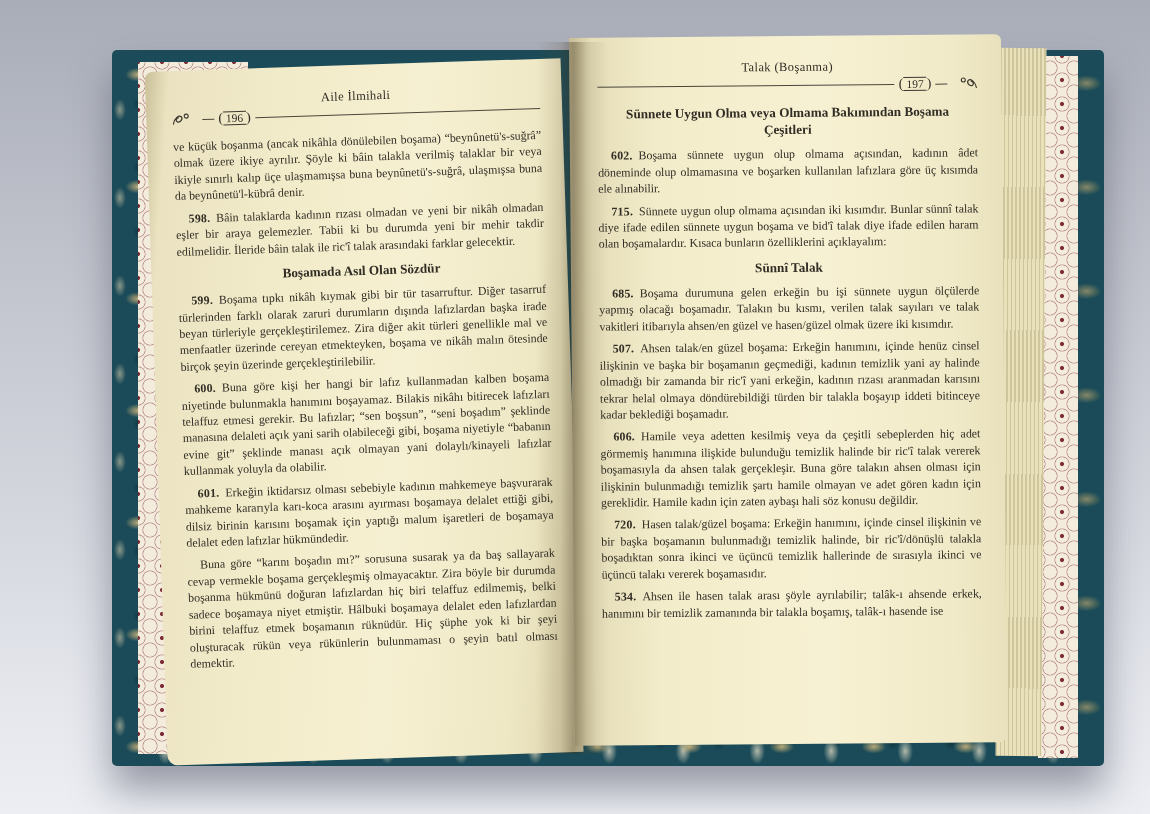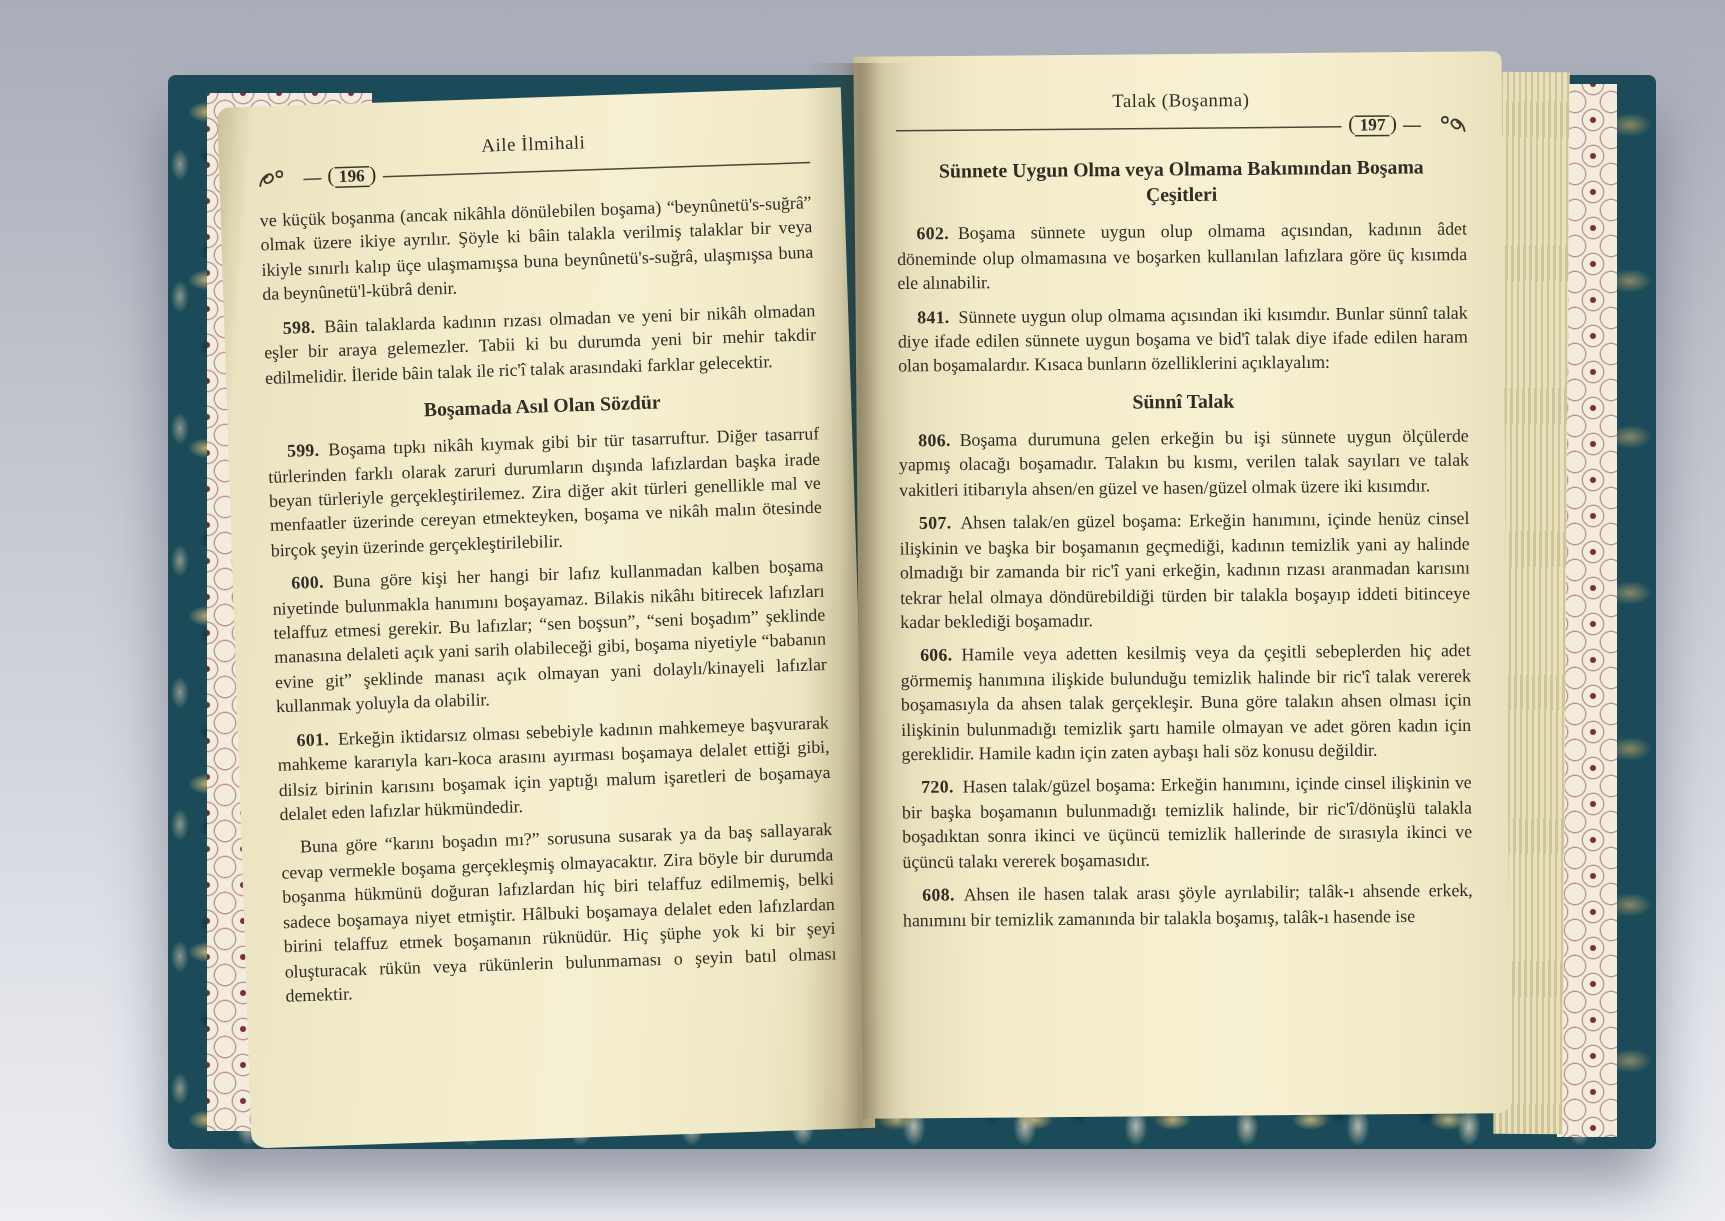--- a/index.html
+++ b/index.html
@@ -45,7 +45,7 @@
   .dashlet{width:12px;height:1px;background:#4a463a;}
   .folio{display:inline-flex;align-items:center;font-size:12px;}
   .folio .paren{font-size:14px;line-height:1;}
-  .folio .fnum{font-weight:bold;border-top:1px solid #3c382e;border-bottom:1px solid #3c382e;padding:0 3px;font-size:11.5px;}
+  .folio .fnum{font-weight:normal;border-top:1px solid #3c382e;border-bottom:1px solid #3c382e;padding:0 3px;font-size:11.5px;}
   .flourish-svg{display:block;}
   .flip{transform:scaleX(-1);}
   .para{font-size:11.9px;line-height:1.38;text-align:justify;margin:0 0 6px 0;text-indent:13px;}

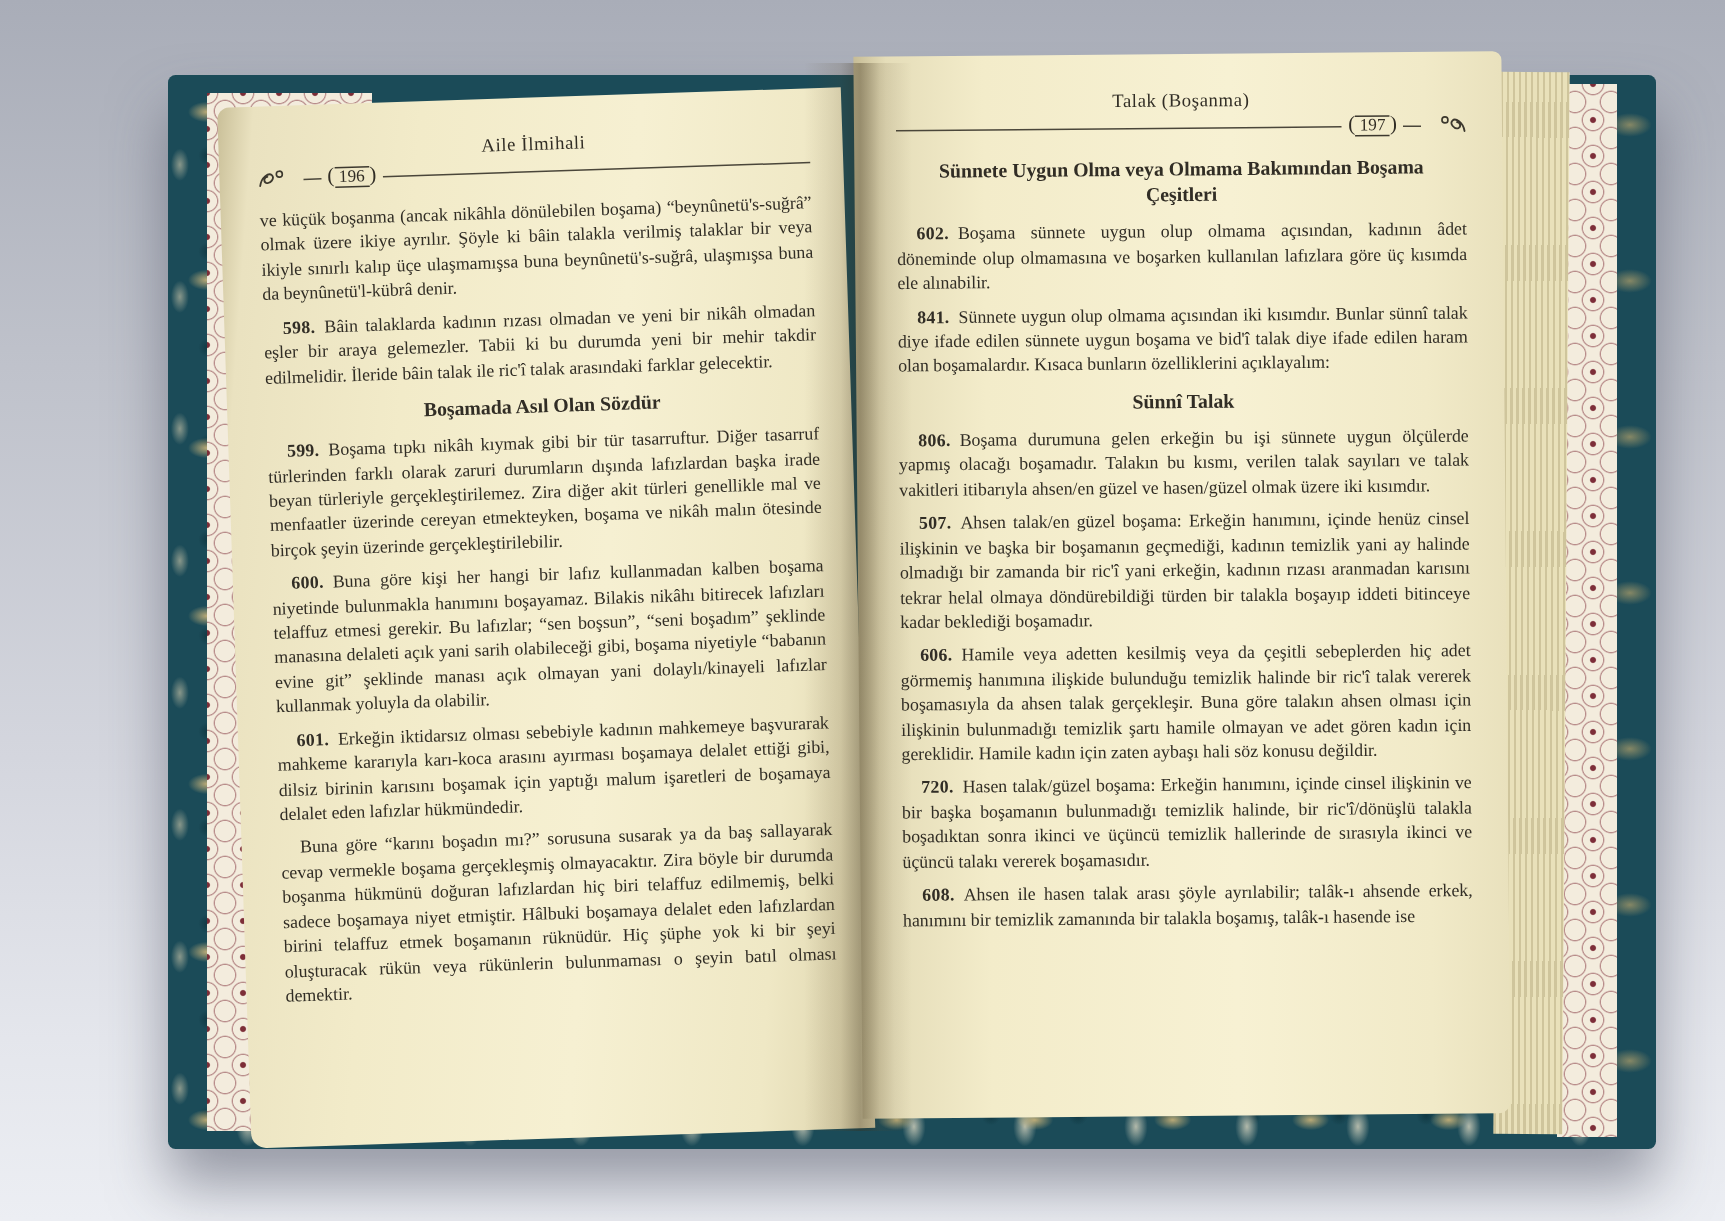--- a/index.html
+++ b/index.html
@@ -112,7 +112,7 @@
 
     <h3 class="sec-head first">Sünnete Uygun Olma veya Olmama Bakımından Boşama Çeşitleri</h3>
     <p class="para"><b class="pnum-run">602.</b><span>Boşama sünnete uygun olup olmama açısından, kadının âdet döneminde olup olmamasına ve boşarken kullanılan lafızlara göre üç kısımda ele alınabilir.</span></p>
-    <p class="para"><b class="pnum-run">841.</b><span>Sünnete uygun olup olmama açısından iki kısımdır. Bunlar sünnî talak diye ifade edilen sünnete uygun boşama ve bid'î talak diye ifade edilen haram olan boşamalardır. Kısaca bunların özelliklerini açıklayalım:</span></p>
+    <p class="para"><b class="pnum-run">715.</b><span>Sünnete uygun olup olmama açısından iki kısımdır. Bunlar sünnî talak diye ifade edilen sünnete uygun boşama ve bid'î talak diye ifade edilen haram olan boşamalardır. Kısaca bunların özelliklerini açıklayalım:</span></p>
     <h3 class="sec-head">Sünnî Talak</h3>
     <p class="para"><b class="pnum-run">806.</b><span>Boşama durumuna gelen erkeğin bu işi sünnete uygun ölçülerde yapmış olacağı boşamadır. Talakın bu kısmı, verilen talak sayıları ve talak vakitleri itibarıyla ahsen/en güzel ve hasen/güzel olmak üzere iki kısımdır.</span></p>
     <p class="para"><b class="pnum-run">507.</b><span>Ahsen talak/en güzel boşama: Erkeğin hanımını, içinde henüz cinsel ilişkinin ve başka bir boşamanın geçmediği, kadının temizlik yani ay halinde olmadığı bir zamanda bir ric'î yani erkeğin, kadının rızası aranmadan karısını tekrar helal olmaya döndürebildiği türden bir talakla boşayıp iddeti bitinceye kadar beklediği boşamadır.</span></p>

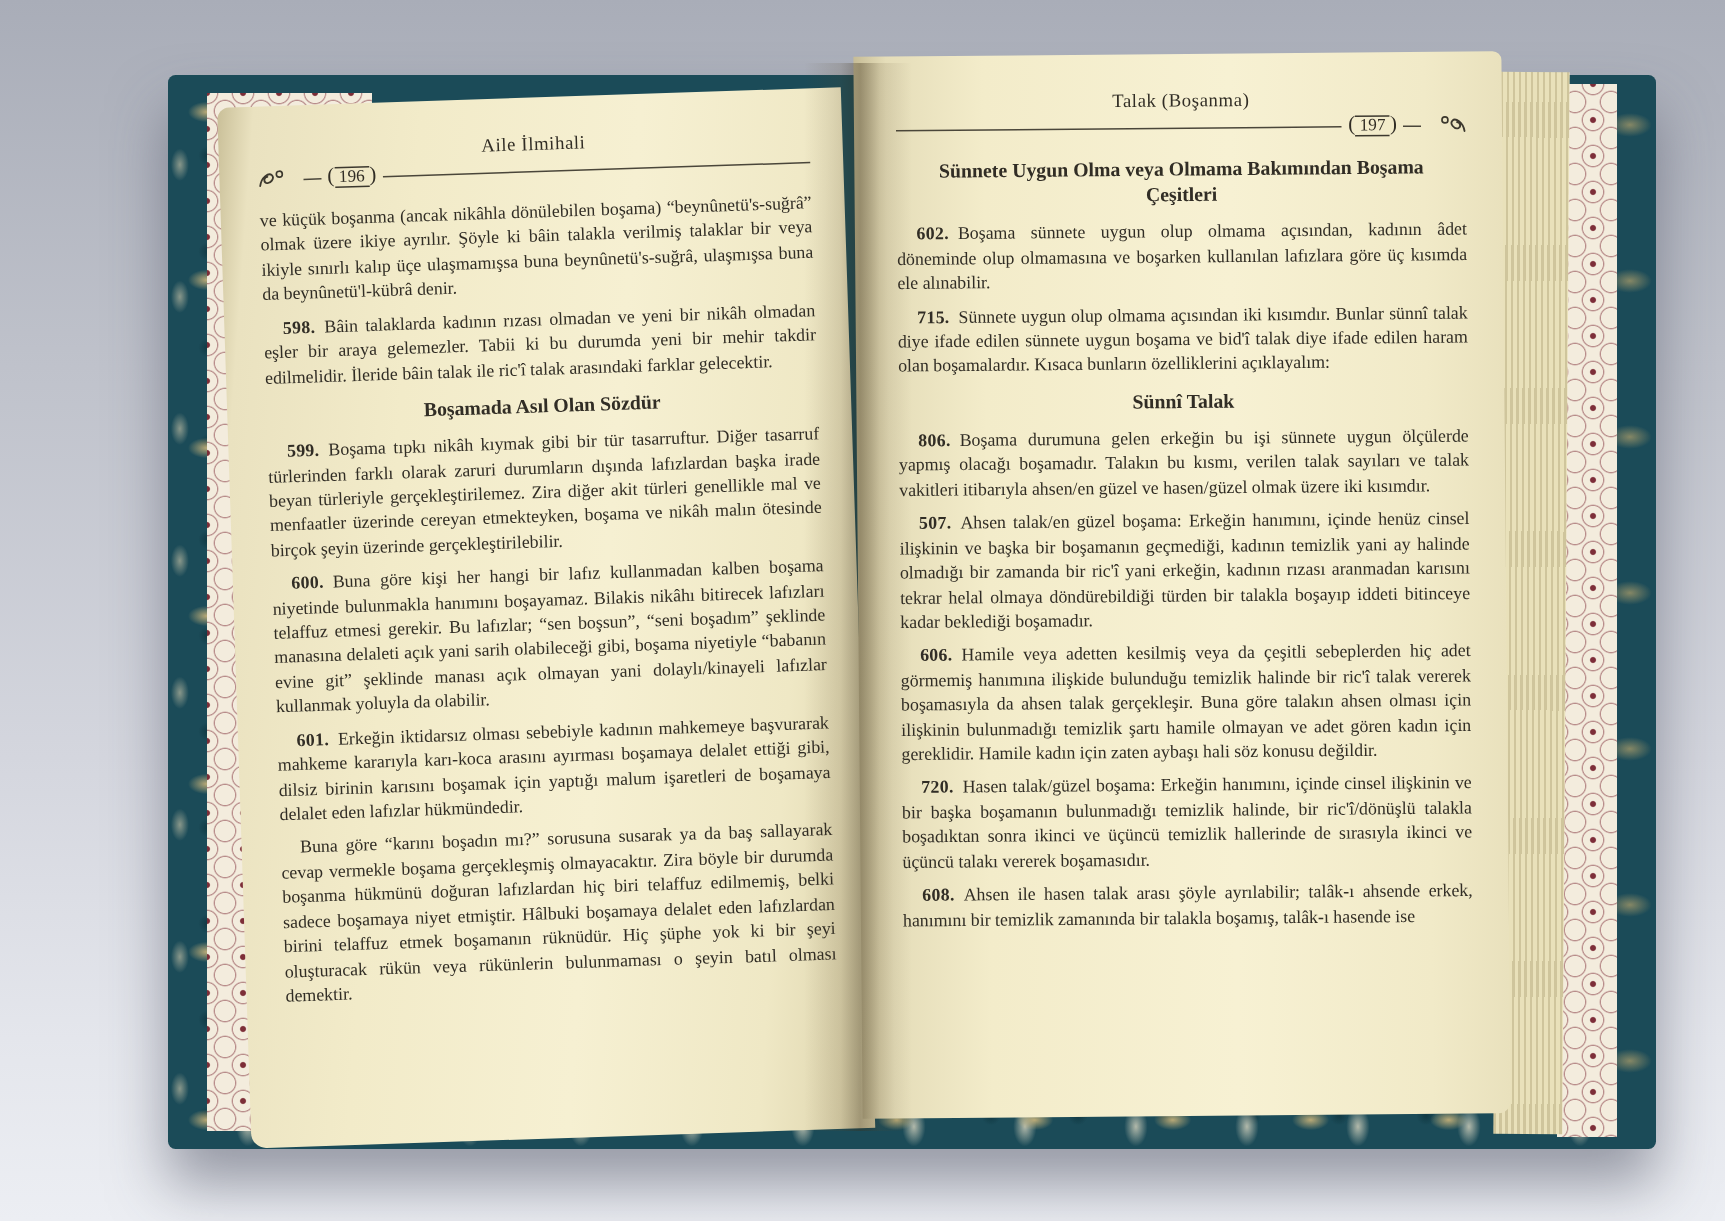--- a/index.html
+++ b/index.html
@@ -114,7 +114,7 @@
     <p class="para"><b class="pnum-run">602.</b><span>Boşama sünnete uygun olup olmama açısından, kadının âdet döneminde olup olmamasına ve boşarken kullanılan lafızlara göre üç kısımda ele alınabilir.</span></p>
     <p class="para"><b class="pnum-run">715.</b><span>Sünnete uygun olup olmama açısından iki kısımdır. Bunlar sünnî talak diye ifade edilen sünnete uygun boşama ve bid'î talak diye ifade edilen haram olan boşamalardır. Kısaca bunların özelliklerini açıklayalım:</span></p>
     <h3 class="sec-head">Sünnî Talak</h3>
-    <p class="para"><b class="pnum-run">806.</b><span>Boşama durumuna gelen erkeğin bu işi sünnete uygun ölçülerde yapmış olacağı boşamadır. Talakın bu kısmı, verilen talak sayıları ve talak vakitleri itibarıyla ahsen/en güzel ve hasen/güzel olmak üzere iki kısımdır.</span></p>
+    <p class="para"><b class="pnum-run">685.</b><span>Boşama durumuna gelen erkeğin bu işi sünnete uygun ölçülerde yapmış olacağı boşamadır. Talakın bu kısmı, verilen talak sayıları ve talak vakitleri itibarıyla ahsen/en güzel ve hasen/güzel olmak üzere iki kısımdır.</span></p>
     <p class="para"><b class="pnum-run">507.</b><span>Ahsen talak/en güzel boşama: Erkeğin hanımını, içinde henüz cinsel ilişkinin ve başka bir boşamanın geçmediği, kadının temizlik yani ay halinde olmadığı bir zamanda bir ric'î yani erkeğin, kadının rızası aranmadan karısını tekrar helal olmaya döndürebildiği türden bir talakla boşayıp iddeti bitinceye kadar beklediği boşamadır.</span></p>
     <p class="para"><b class="pnum-run">606.</b><span>Hamile veya adetten kesilmiş veya da çeşitli sebeplerden hiç adet görmemiş hanımına ilişkide bulunduğu temizlik halinde bir ric'î talak vererek boşamasıyla da ahsen talak gerçekleşir. Buna göre talakın ahsen olması için ilişkinin bulunmadığı temizlik şartı hamile olmayan ve adet gören kadın için gereklidir. Hamile kadın için zaten aybaşı hali söz konusu değildir.</span></p>
     <p class="para"><b class="pnum-run">720.</b><span>Hasen talak/güzel boşama: Erkeğin hanımını, içinde cinsel ilişkinin ve bir başka boşamanın bulunmadığı temizlik halinde, bir ric'î/dönüşlü talakla boşadıktan sonra ikinci ve üçüncü temizlik hallerinde de sırasıyla ikinci ve üçüncü talakı vererek boşamasıdır.</span></p>

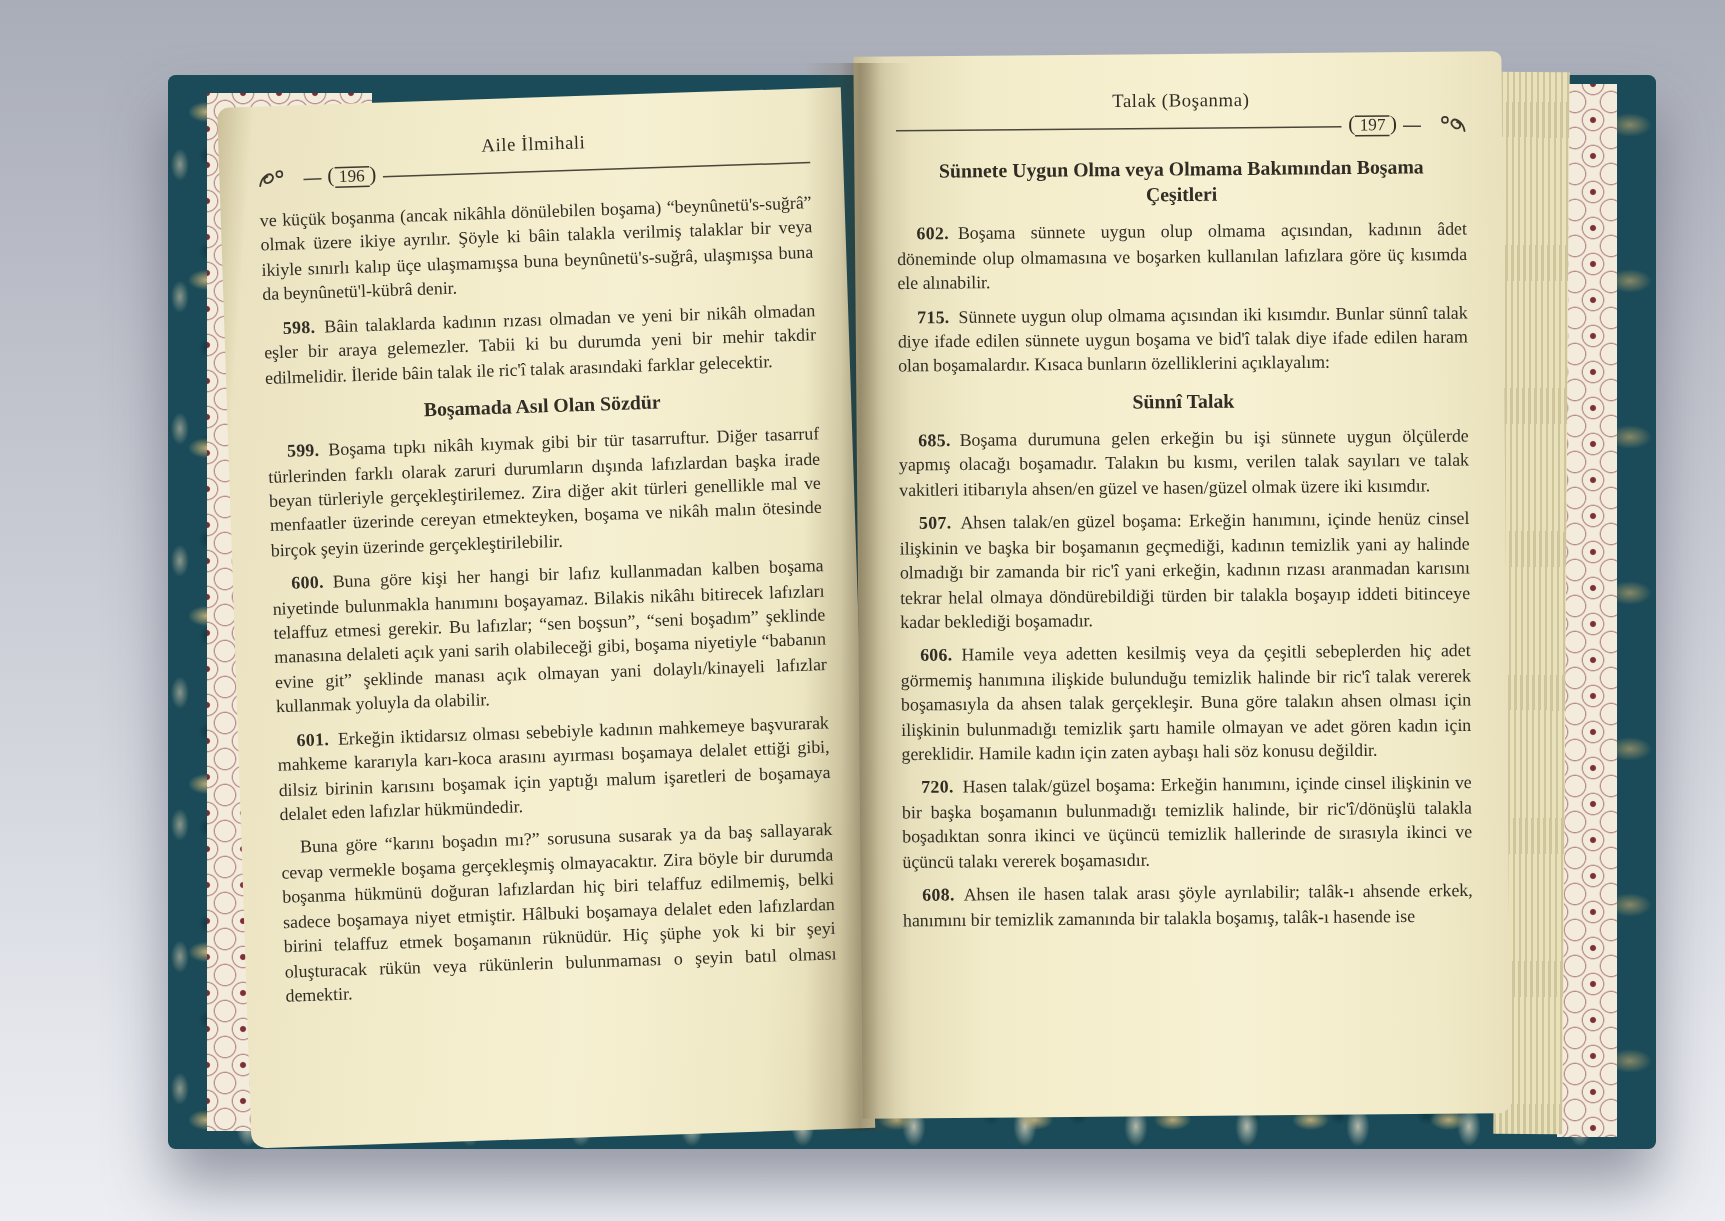--- a/index.html
+++ b/index.html
@@ -118,7 +118,7 @@
     <p class="para"><b class="pnum-run">507.</b><span>Ahsen talak/en güzel boşama: Erkeğin hanımını, içinde henüz cinsel ilişkinin ve başka bir boşamanın geçmediği, kadının temizlik yani ay halinde olmadığı bir zamanda bir ric'î yani erkeğin, kadının rızası aranmadan karısını tekrar helal olmaya döndürebildiği türden bir talakla boşayıp iddeti bitinceye kadar beklediği boşamadır.</span></p>
     <p class="para"><b class="pnum-run">606.</b><span>Hamile veya adetten kesilmiş veya da çeşitli sebeplerden hiç adet görmemiş hanımına ilişkide bulunduğu temizlik halinde bir ric'î talak vererek boşamasıyla da ahsen talak gerçekleşir. Buna göre talakın ahsen olması için ilişkinin bulunmadığı temizlik şartı hamile olmayan ve adet gören kadın için gereklidir. Hamile kadın için zaten aybaşı hali söz konusu değildir.</span></p>
     <p class="para"><b class="pnum-run">720.</b><span>Hasen talak/güzel boşama: Erkeğin hanımını, içinde cinsel ilişkinin ve bir başka boşamanın bulunmadığı temizlik halinde, bir ric'î/dönüşlü talakla boşadıktan sonra ikinci ve üçüncü temizlik hallerinde de sırasıyla ikinci ve üçüncü talakı vererek boşamasıdır.</span></p>
-    <p class="para"><b class="pnum-run">608.</b><span>Ahsen ile hasen talak arası şöyle ayrılabilir; talâk-ı ahsende erkek, hanımını bir temizlik zamanında bir talakla boşamış, talâk-ı hasende ise</span></p>
+    <p class="para"><b class="pnum-run">534.</b><span>Ahsen ile hasen talak arası şöyle ayrılabilir; talâk-ı ahsende erkek, hanımını bir temizlik zamanında bir talakla boşamış, talâk-ı hasende ise</span></p>
   </div>
 
   <div class="gutter-shadow"></div>

